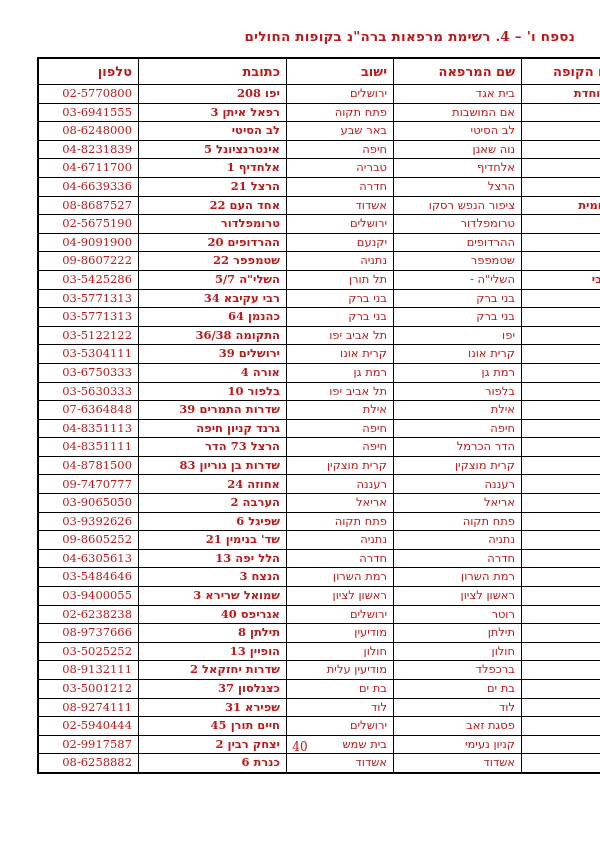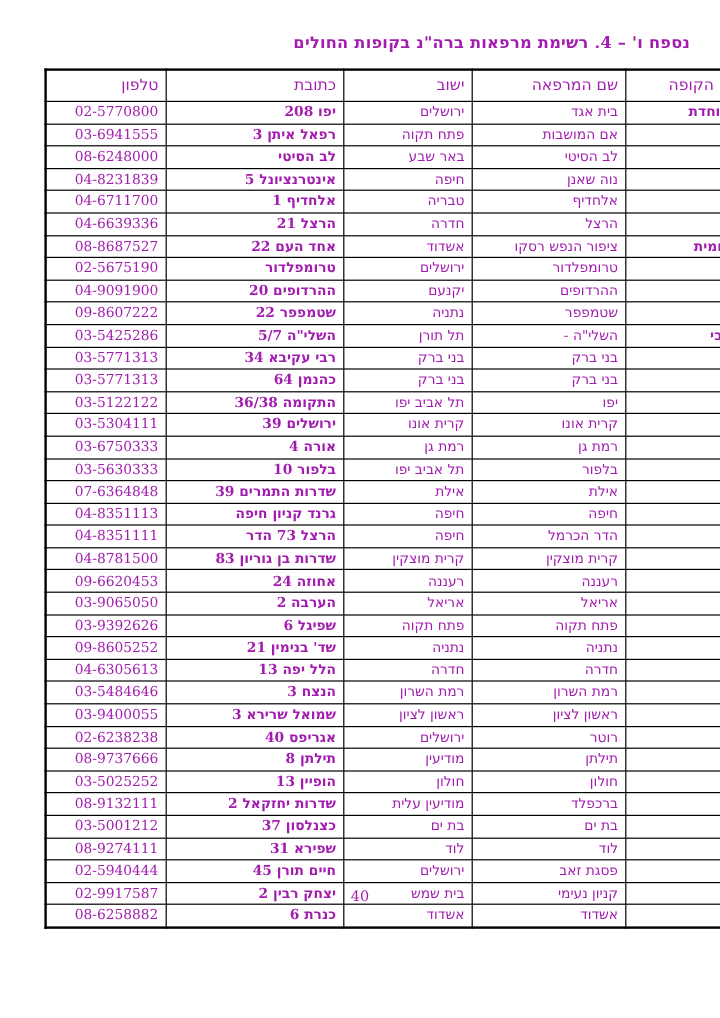--- a/index.html
+++ b/index.html
@@ -14,7 +14,7 @@
     background: #ffffff;
     overflow: hidden;
     font-family: "DejaVu Serif", "DejaVu Sans", serif;
-    color: #a21caf;
+    color: #b91c1c;
   }
   .page-title {
     position: absolute;

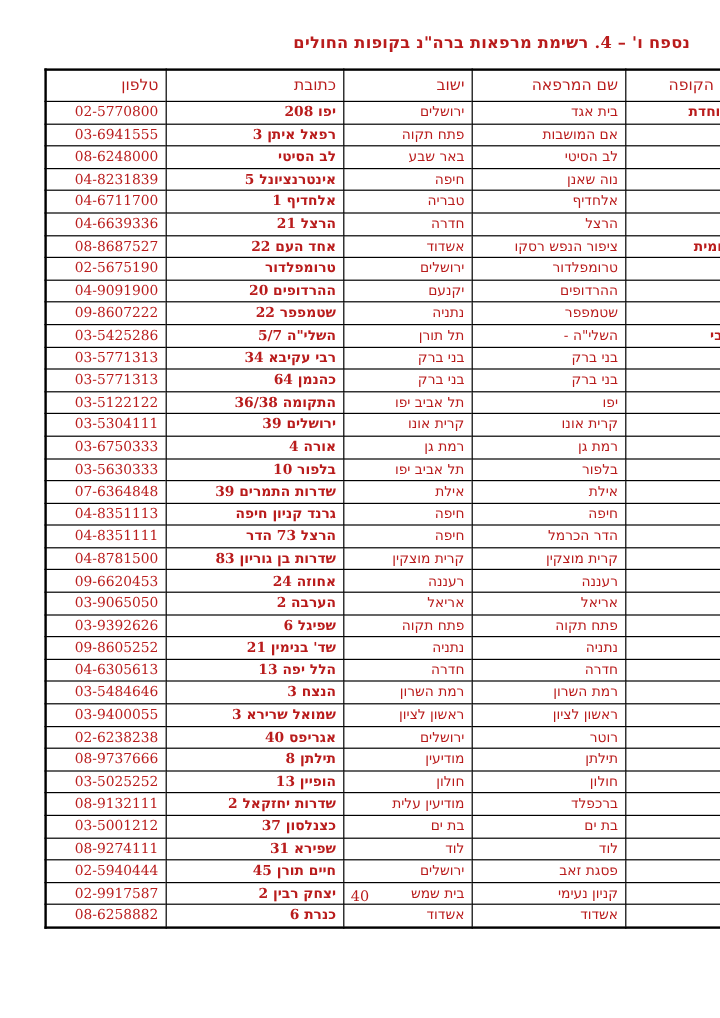--- a/index.html
+++ b/index.html
@@ -46,7 +46,7 @@
   table.clinics th {
     height: 25px;
     font-size: 13px;
-    font-weight: 400;
+    font-weight: 700;
     text-align: right;
     padding: 0 6px 0 3px;
   }

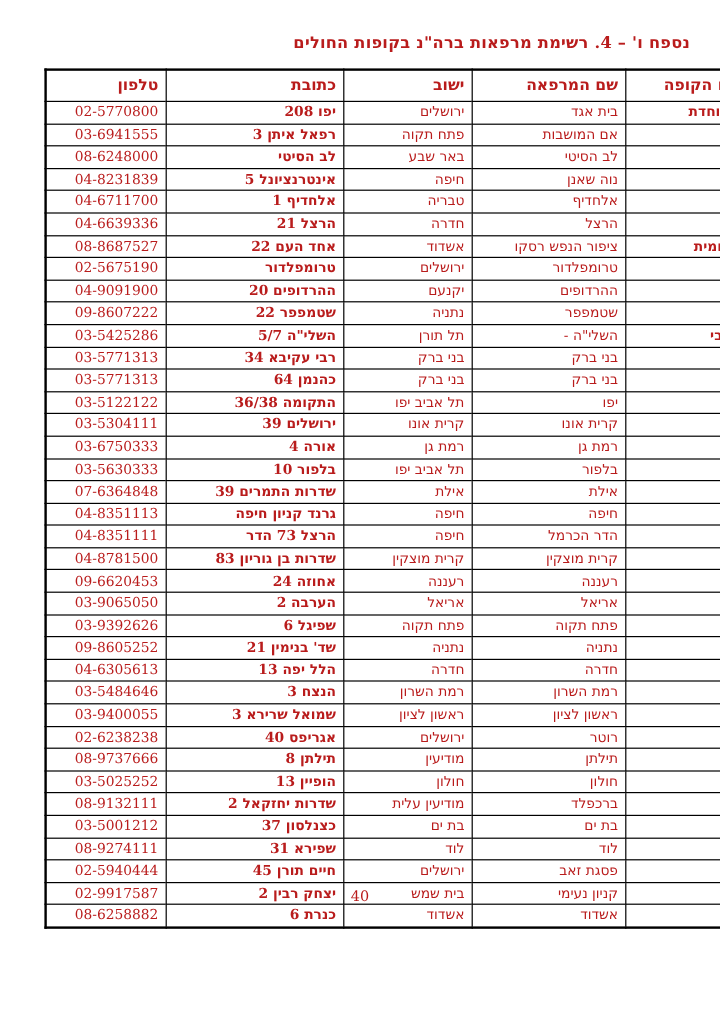--- a/index.html
+++ b/index.html
@@ -248,7 +248,7 @@
           <td class="col-clinic">רעננה</td>
           <td class="col-city">רעננה</td>
           <td class="col-address">אחוזה 24</td>
-          <td class="col-phone"><span class="phone">09-6620453</span></td>
+          <td class="col-phone"><span class="phone">09-7470777</span></td>
         </tr>
         <tr>
           <td class="col-fund"></td>

